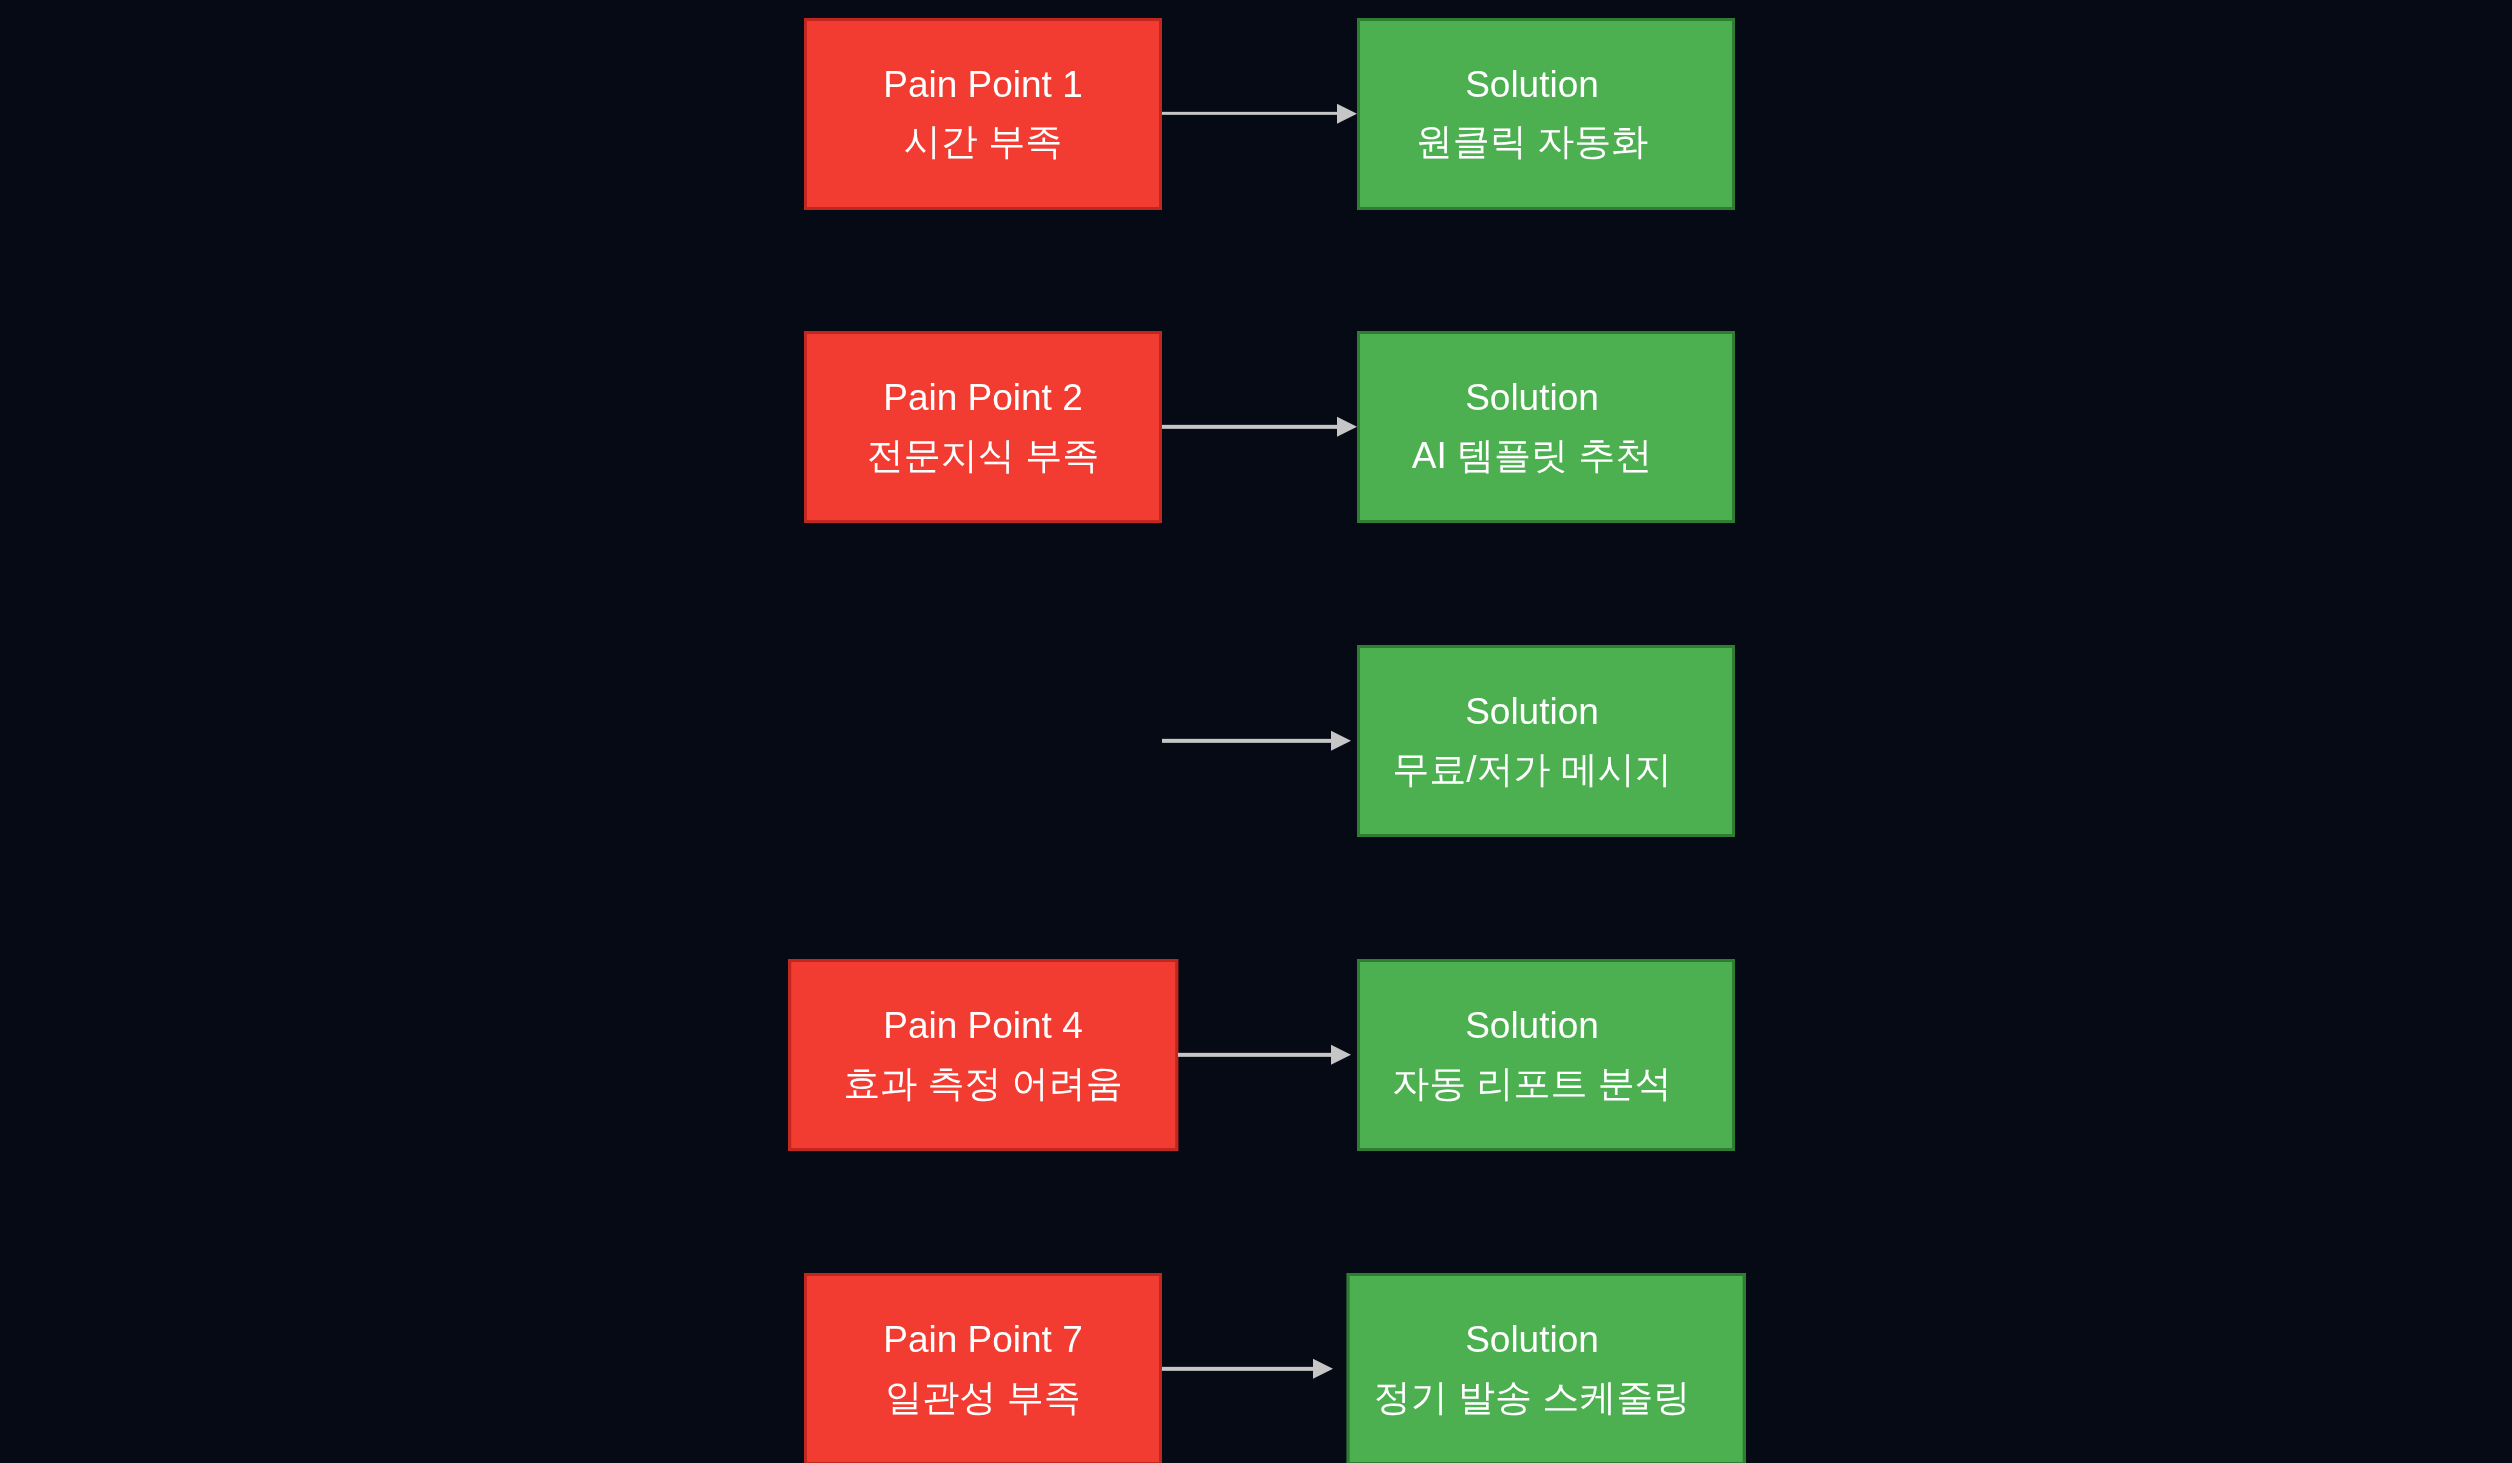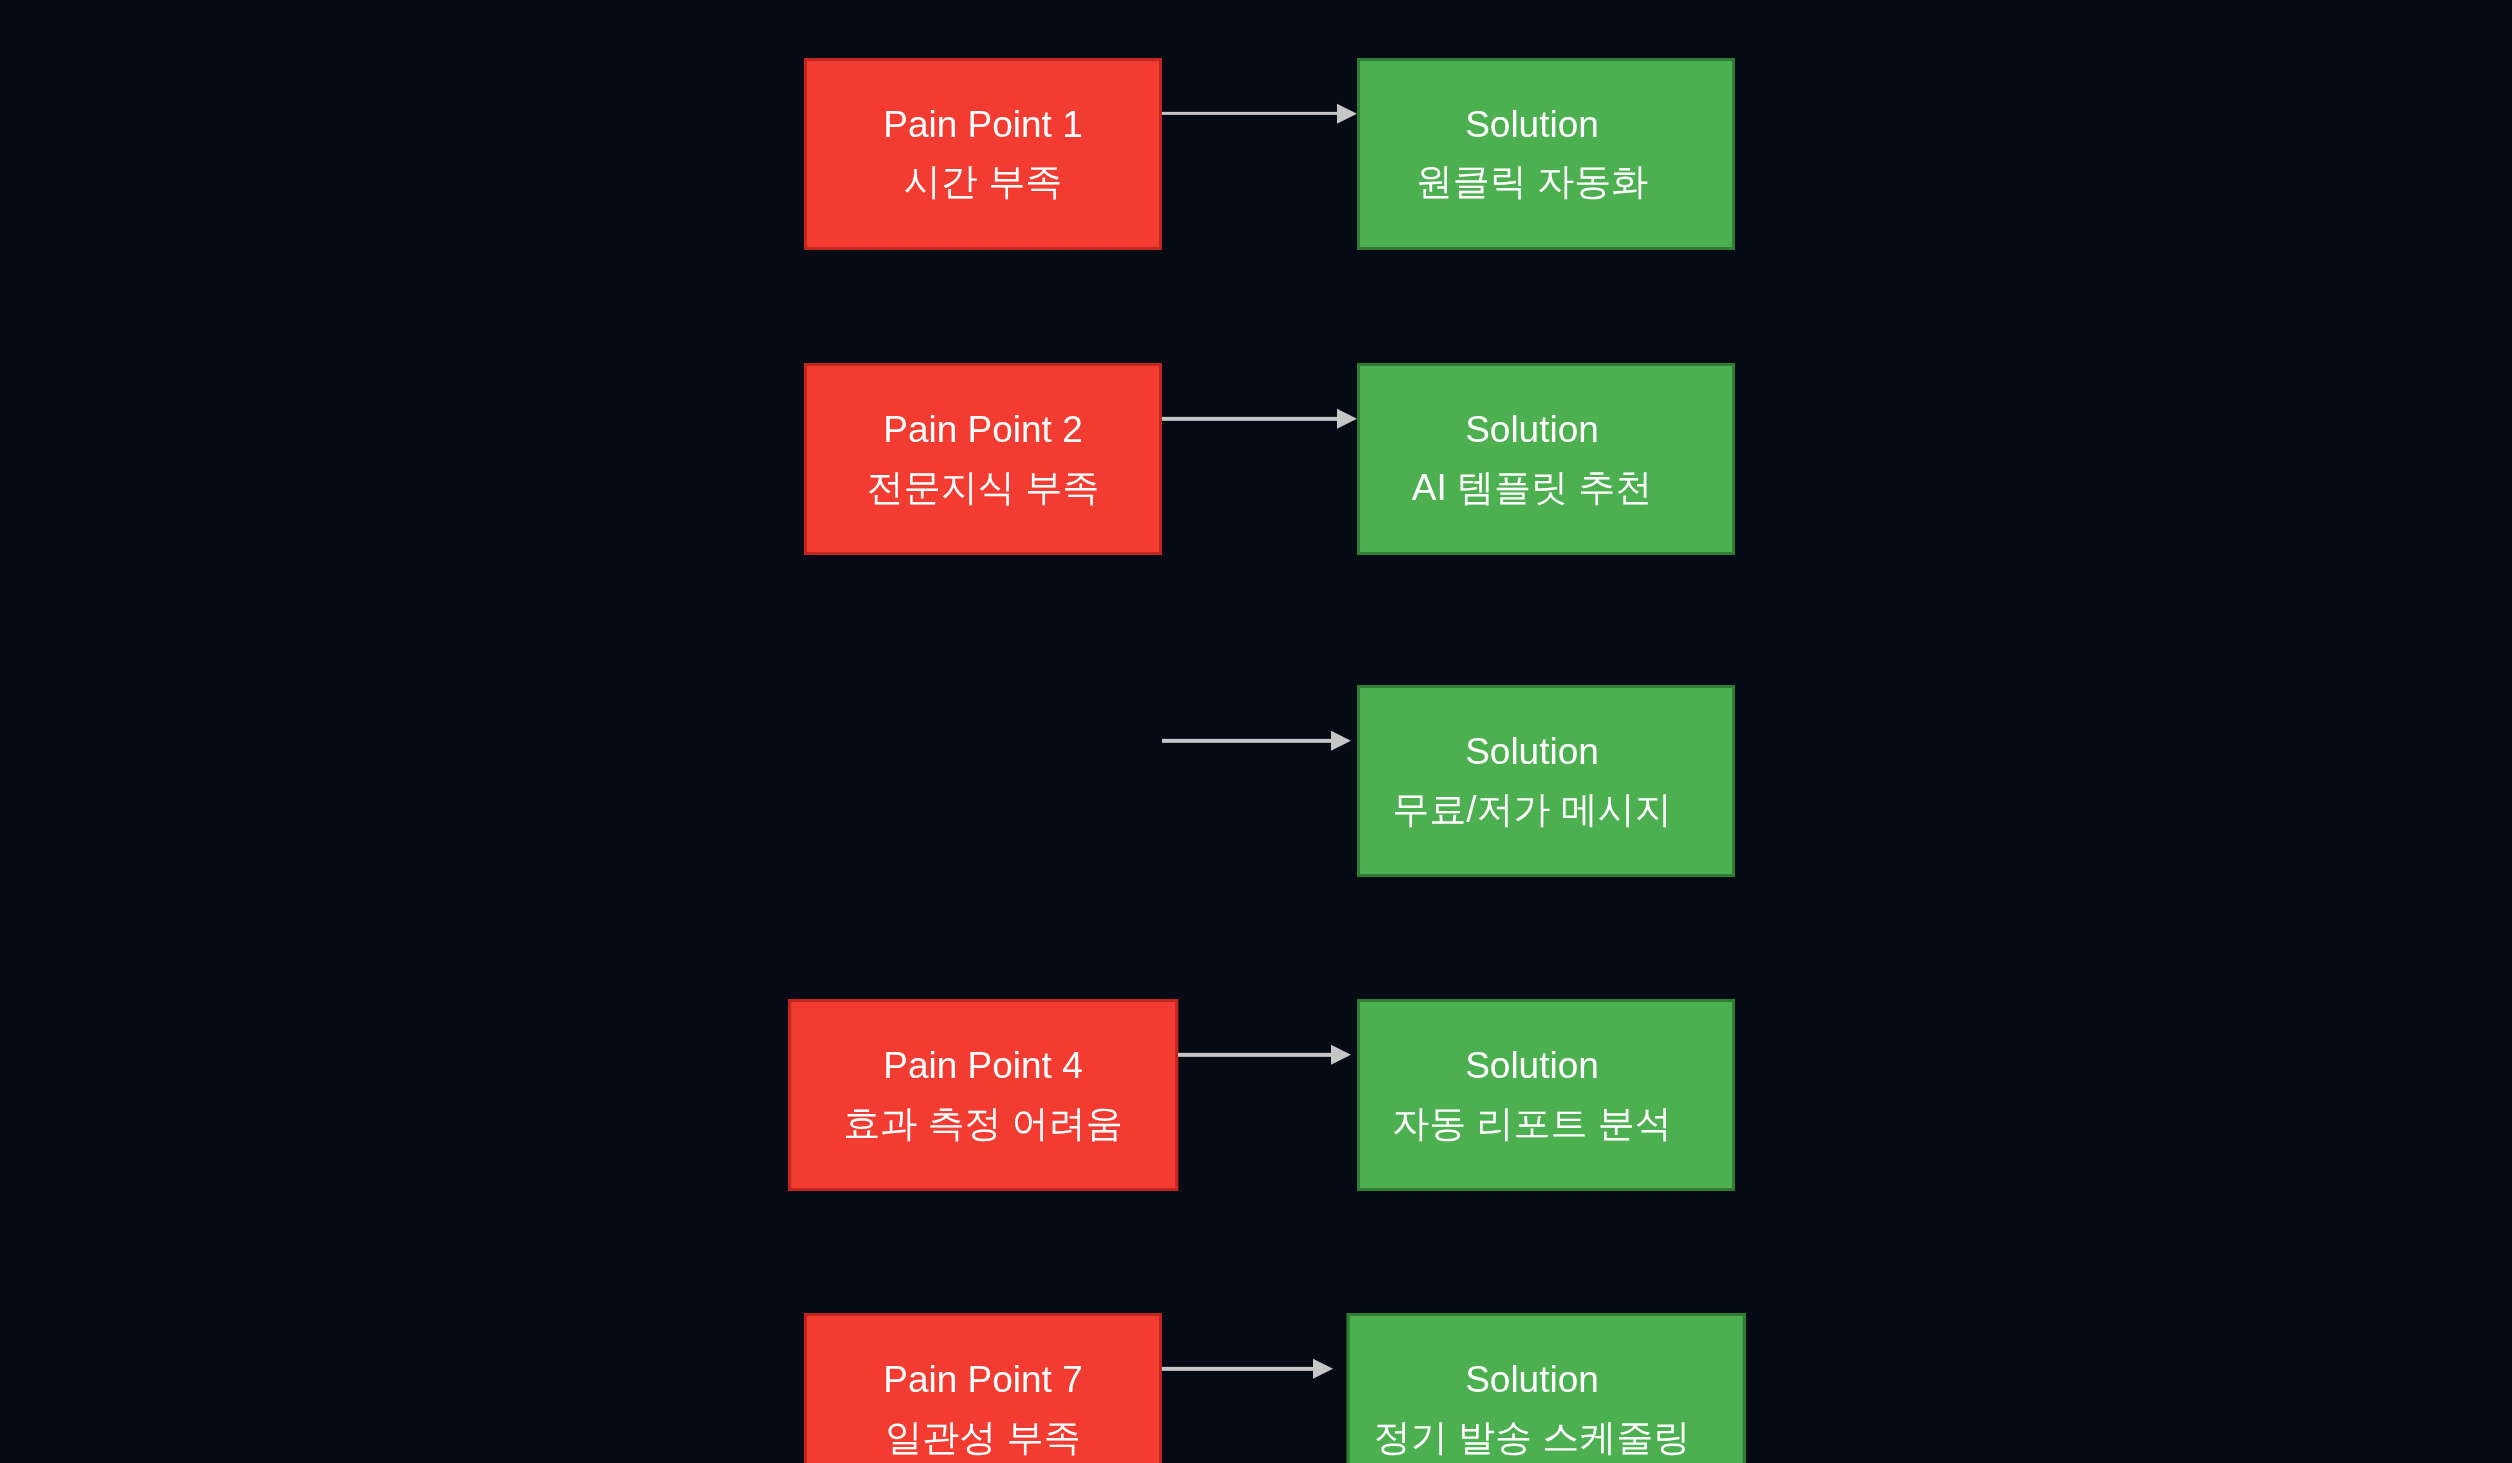--- a/index.html
+++ b/index.html
@@ -46,7 +46,6 @@
     line-height: 1.25;
     white-space: nowrap;
     text-align: center;
-    margin-top: 40px;
   }
   .pain-box {
     left: 983px;

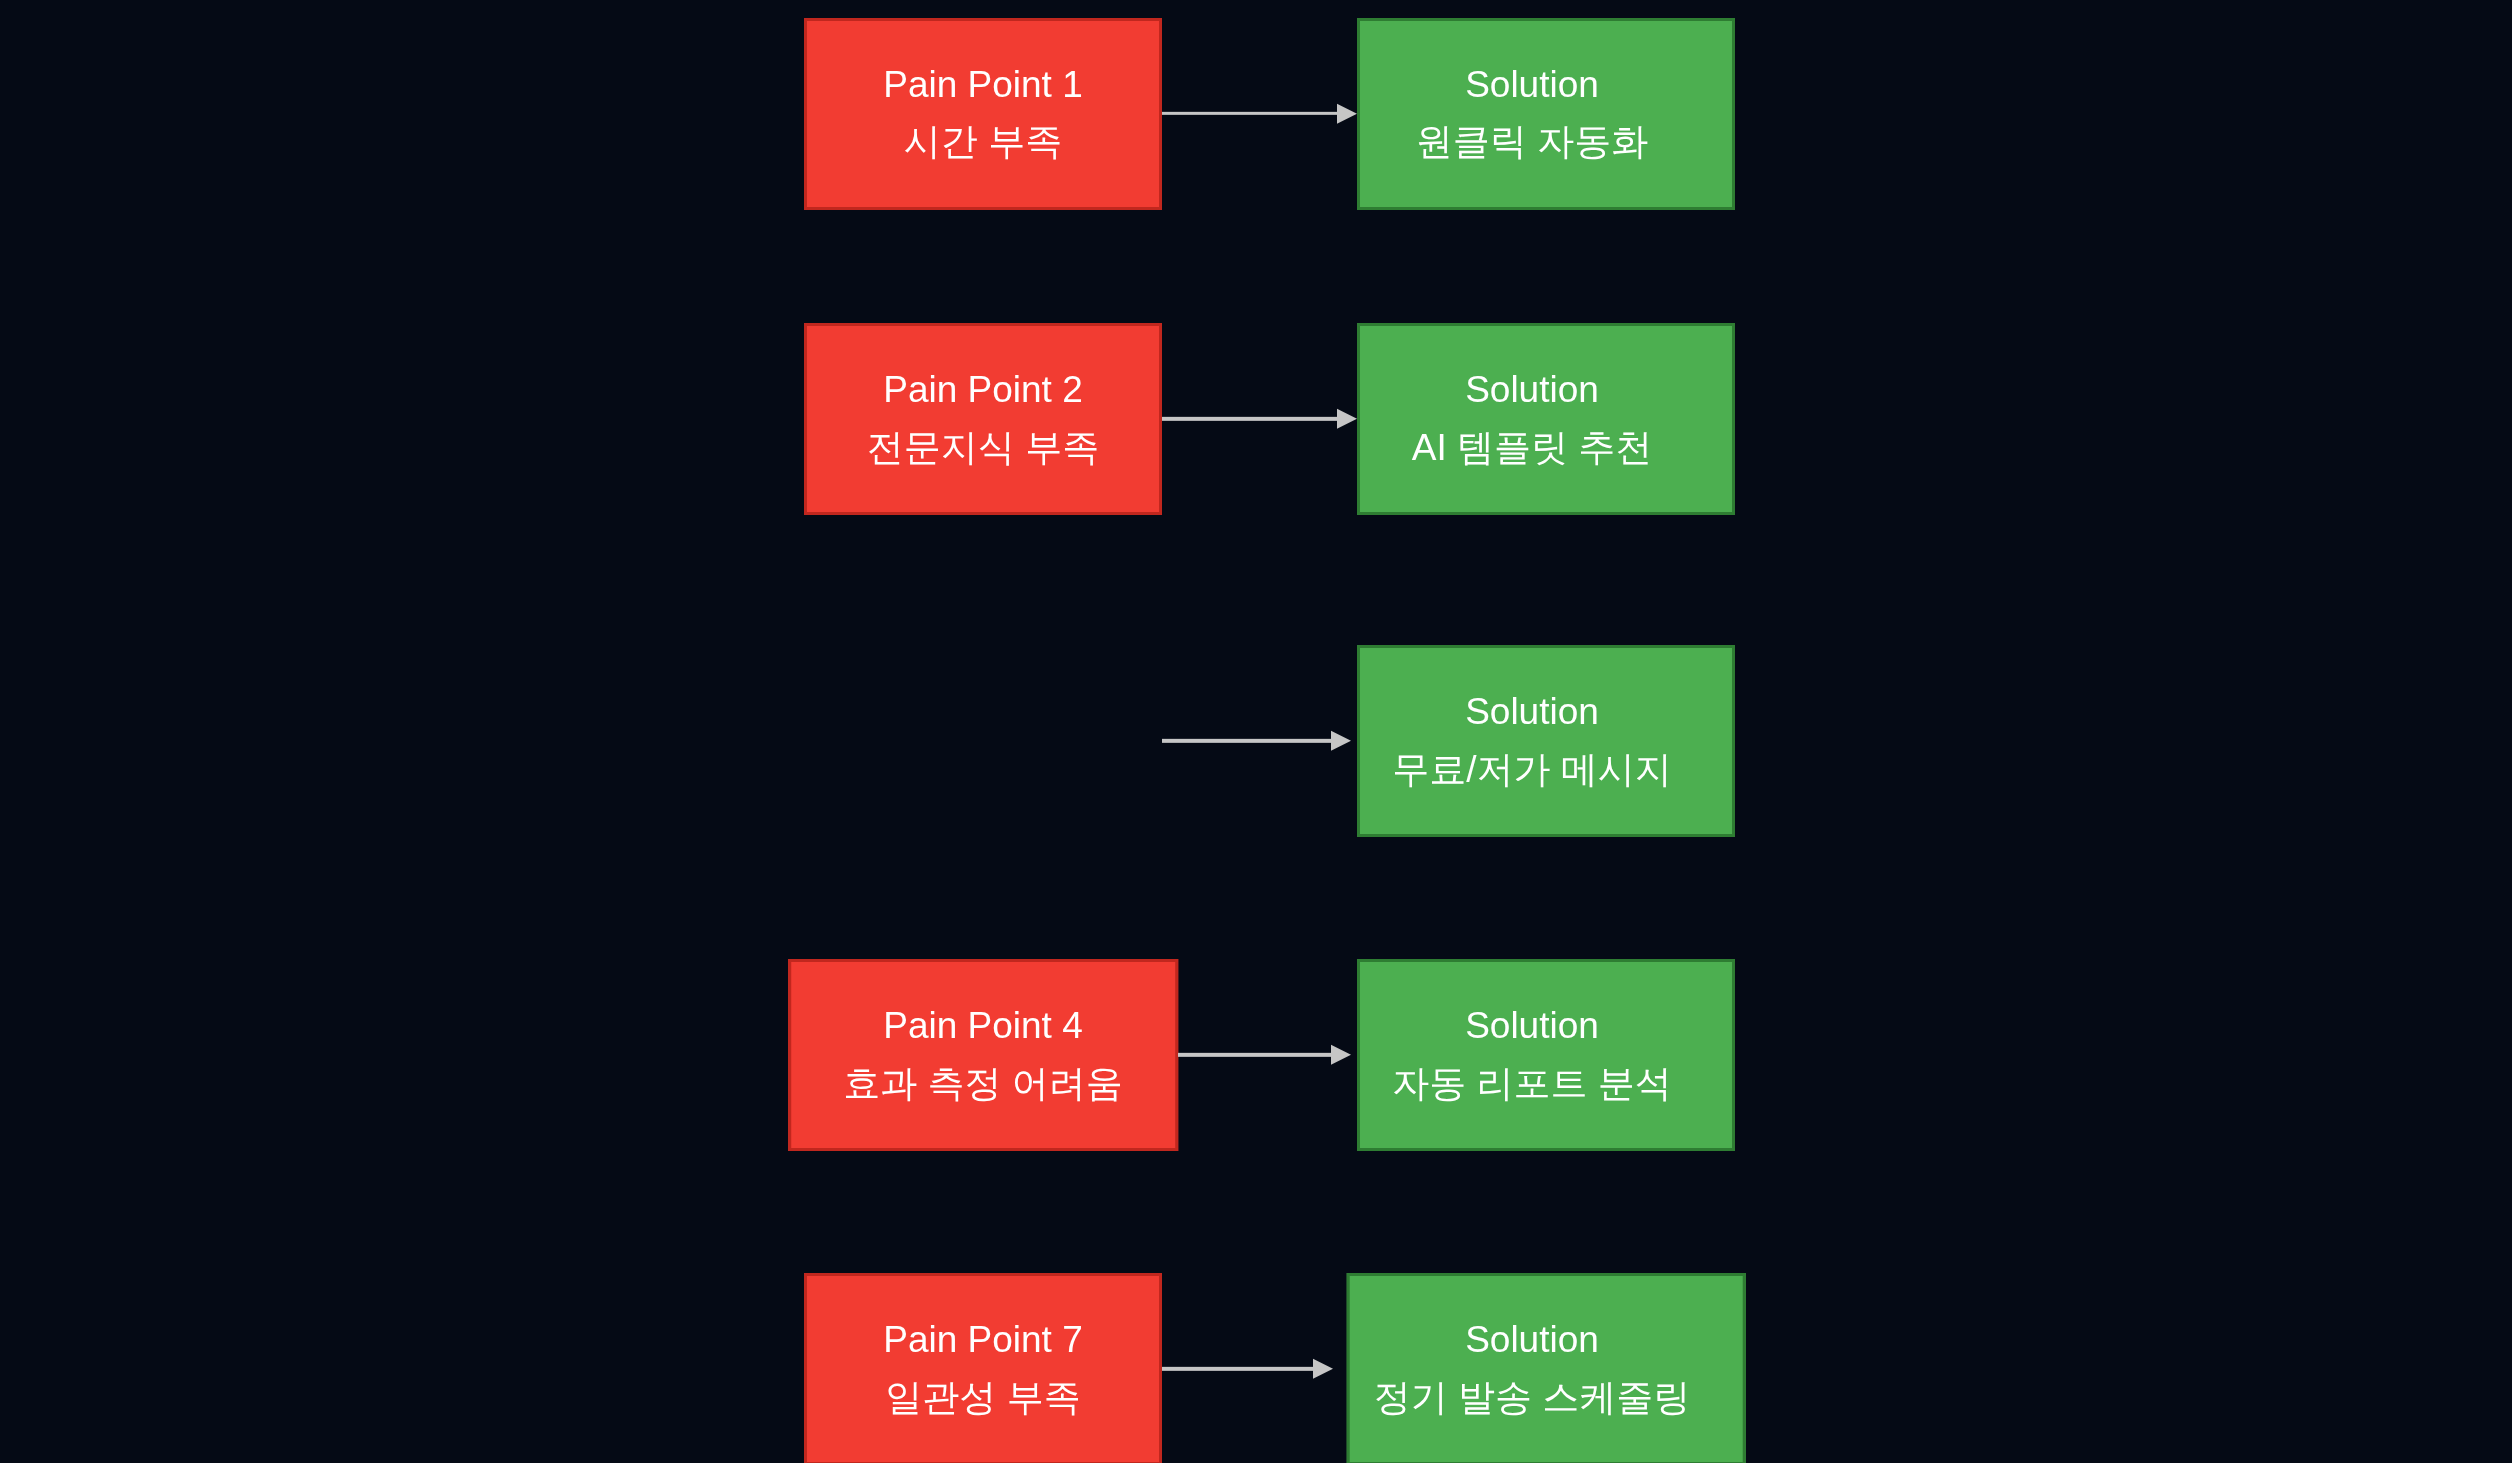--- a/index.html
+++ b/index.html
@@ -25,7 +25,7 @@
     height: 192px;
   }
   .row:nth-of-type(1) { top: 17.5px; }
-  .row:nth-of-type(2) { top: 323px; }
+  .row:nth-of-type(2) { top: 331px; }
   .row:nth-of-type(3) { top: 645px; }
   .row:nth-of-type(4) { top: 959px; }
   .row:nth-of-type(5) { top: 1273px; }

